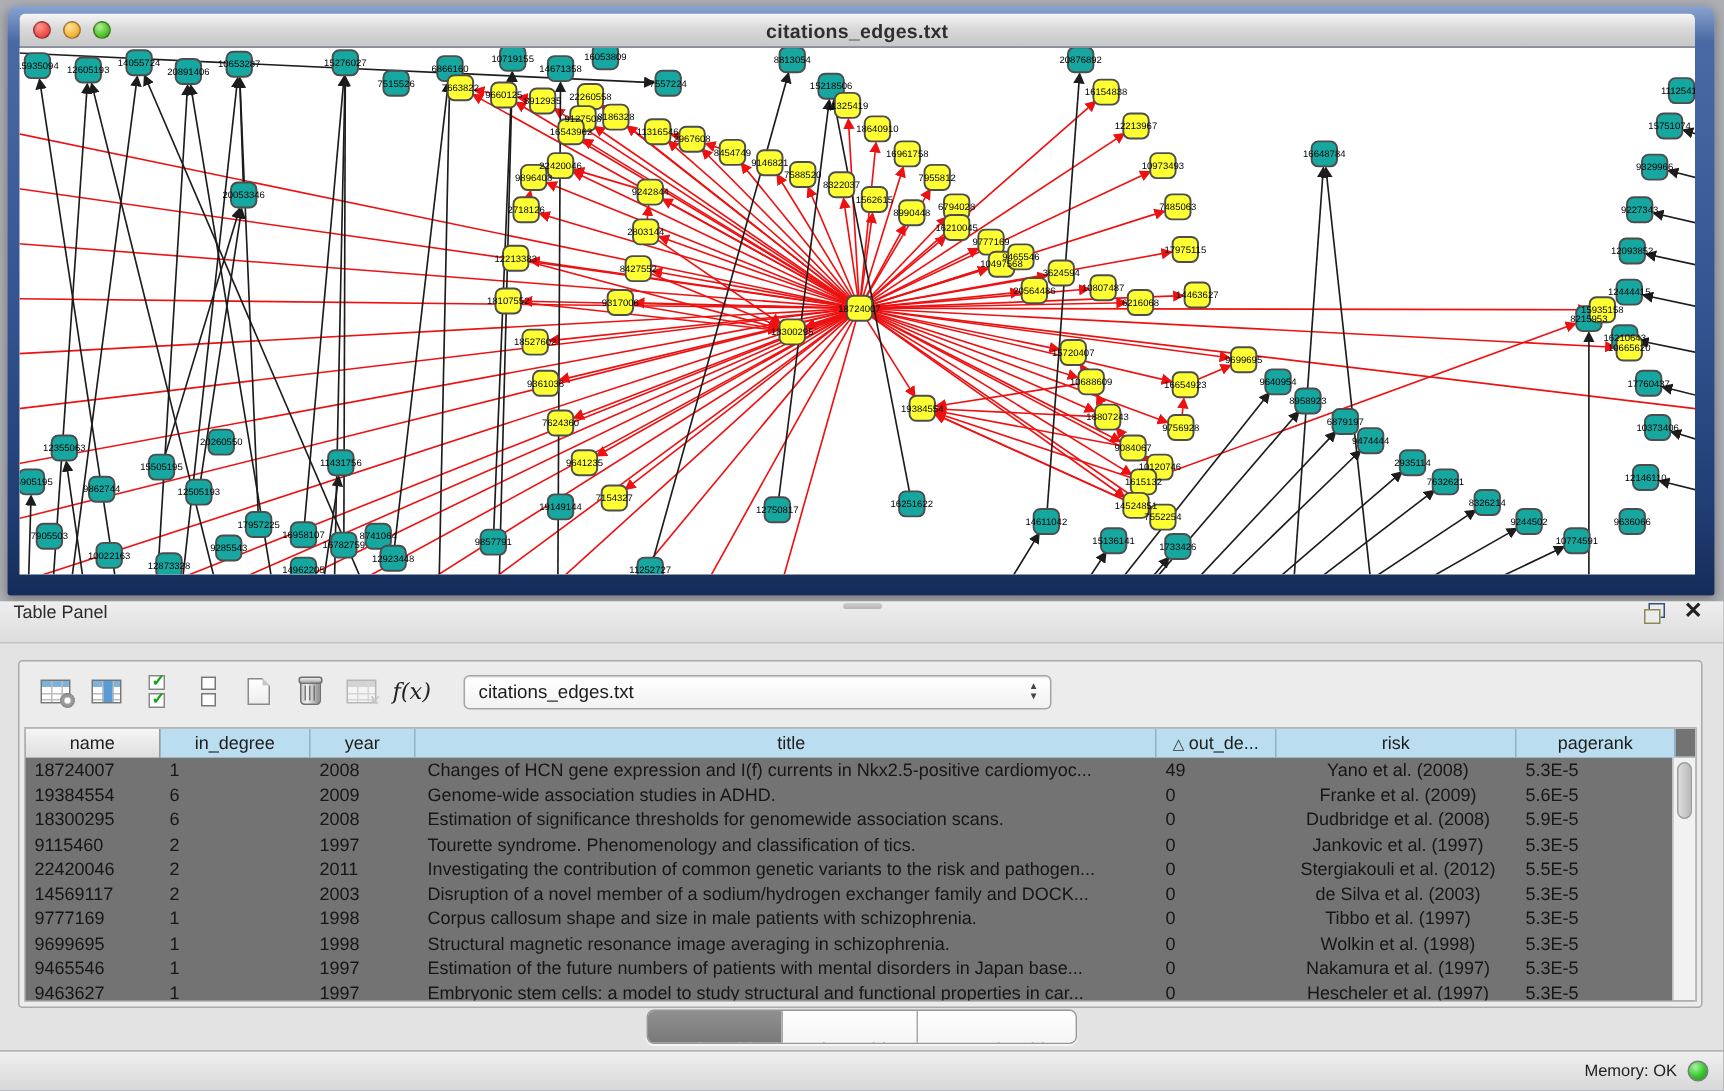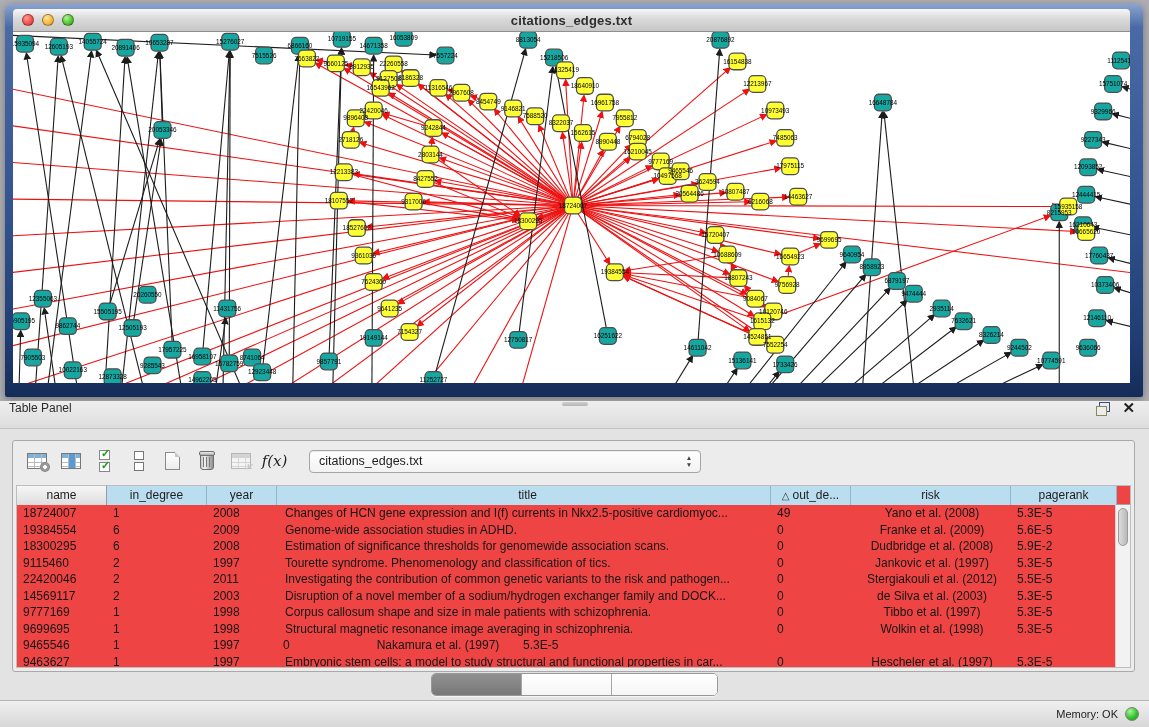--- a/index.html
+++ b/index.html
@@ -87,7 +87,7 @@
 
   .grid{
     position:absolute;left:3px;right:3px;top:44px;bottom:3px;
-    background:#ef4444;border:1px solid #bdbdbd;box-sizing:border-box;overflow:hidden;
+    background:#737373;border:1px solid #bdbdbd;box-sizing:border-box;overflow:hidden;
   }
   .grid-header{display:flex;height:19px;border-bottom:1px solid #9aa7ad;box-sizing:border-box;}
   .gh-cell{

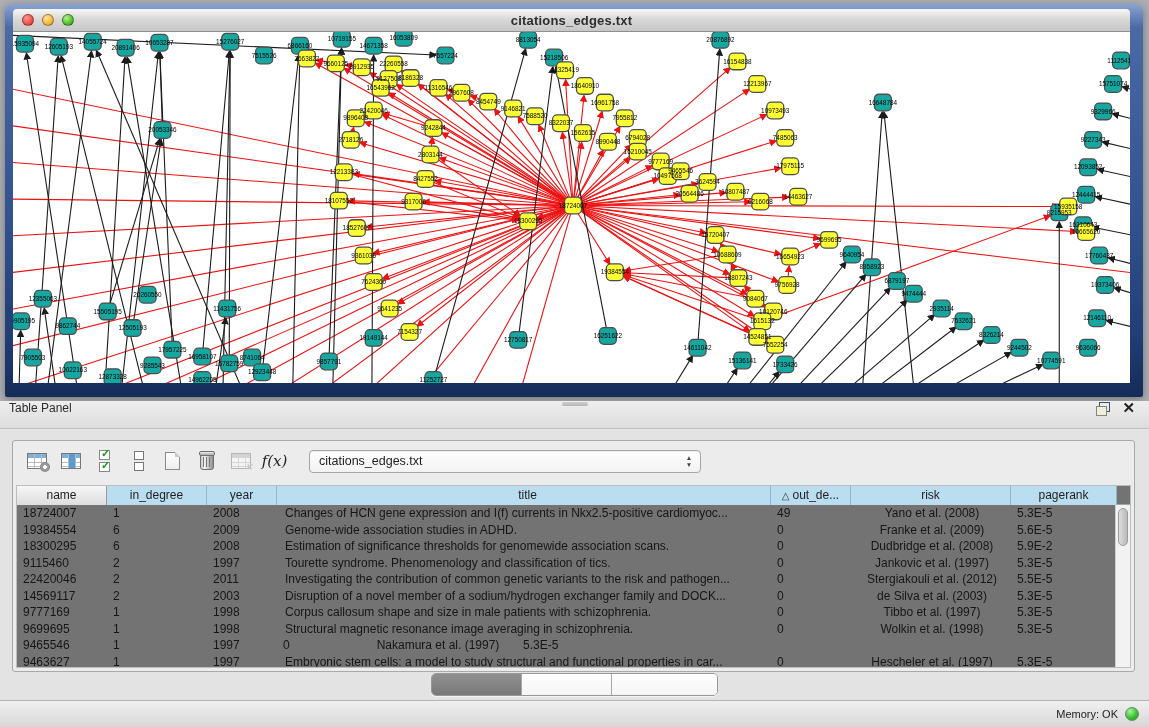--- a/index.html
+++ b/index.html
@@ -723,7 +723,7 @@
             <div class="g-cell c3">Estimation of significance thresholds for genomewide association scans.</div>
             <div class="g-cell c4">0</div>
             <div class="g-cell c5">Dudbridge et al. (2008)</div>
-            <div class="g-cell c6">5.9E-2</div>
+            <div class="g-cell c6">5.9E-5</div>
           </div>
           <div class="g-row">
             <div class="g-cell c0">9115460</div>

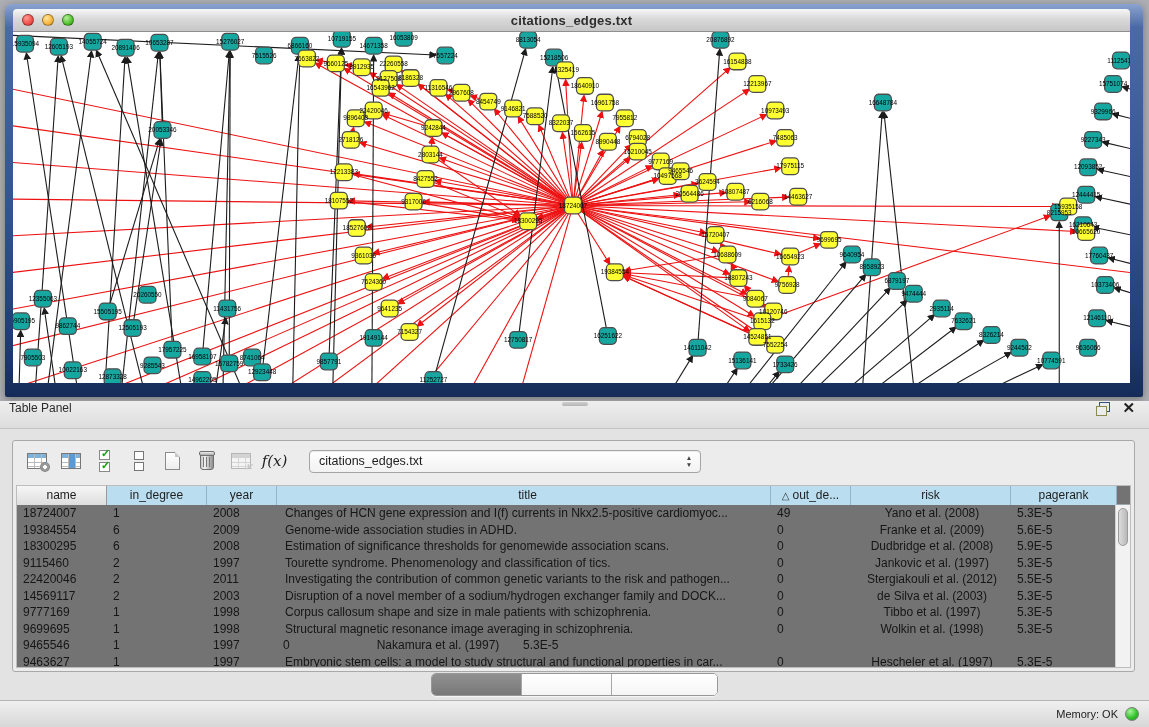--- a/index.html
+++ b/index.html
@@ -774,6 +774,7 @@
             <div class="g-cell c0">9465546</div>
             <div class="g-cell c1">1</div>
             <div class="g-cell c2">1997</div>
+            <div class="g-cell c3">Estimation of the future numbers of patients with mental disorders in Japan base...</div>
             <div class="g-cell c4">0</div>
             <div class="g-cell c5">Nakamura et al. (1997)</div>
             <div class="g-cell c6">5.3E-5</div>

